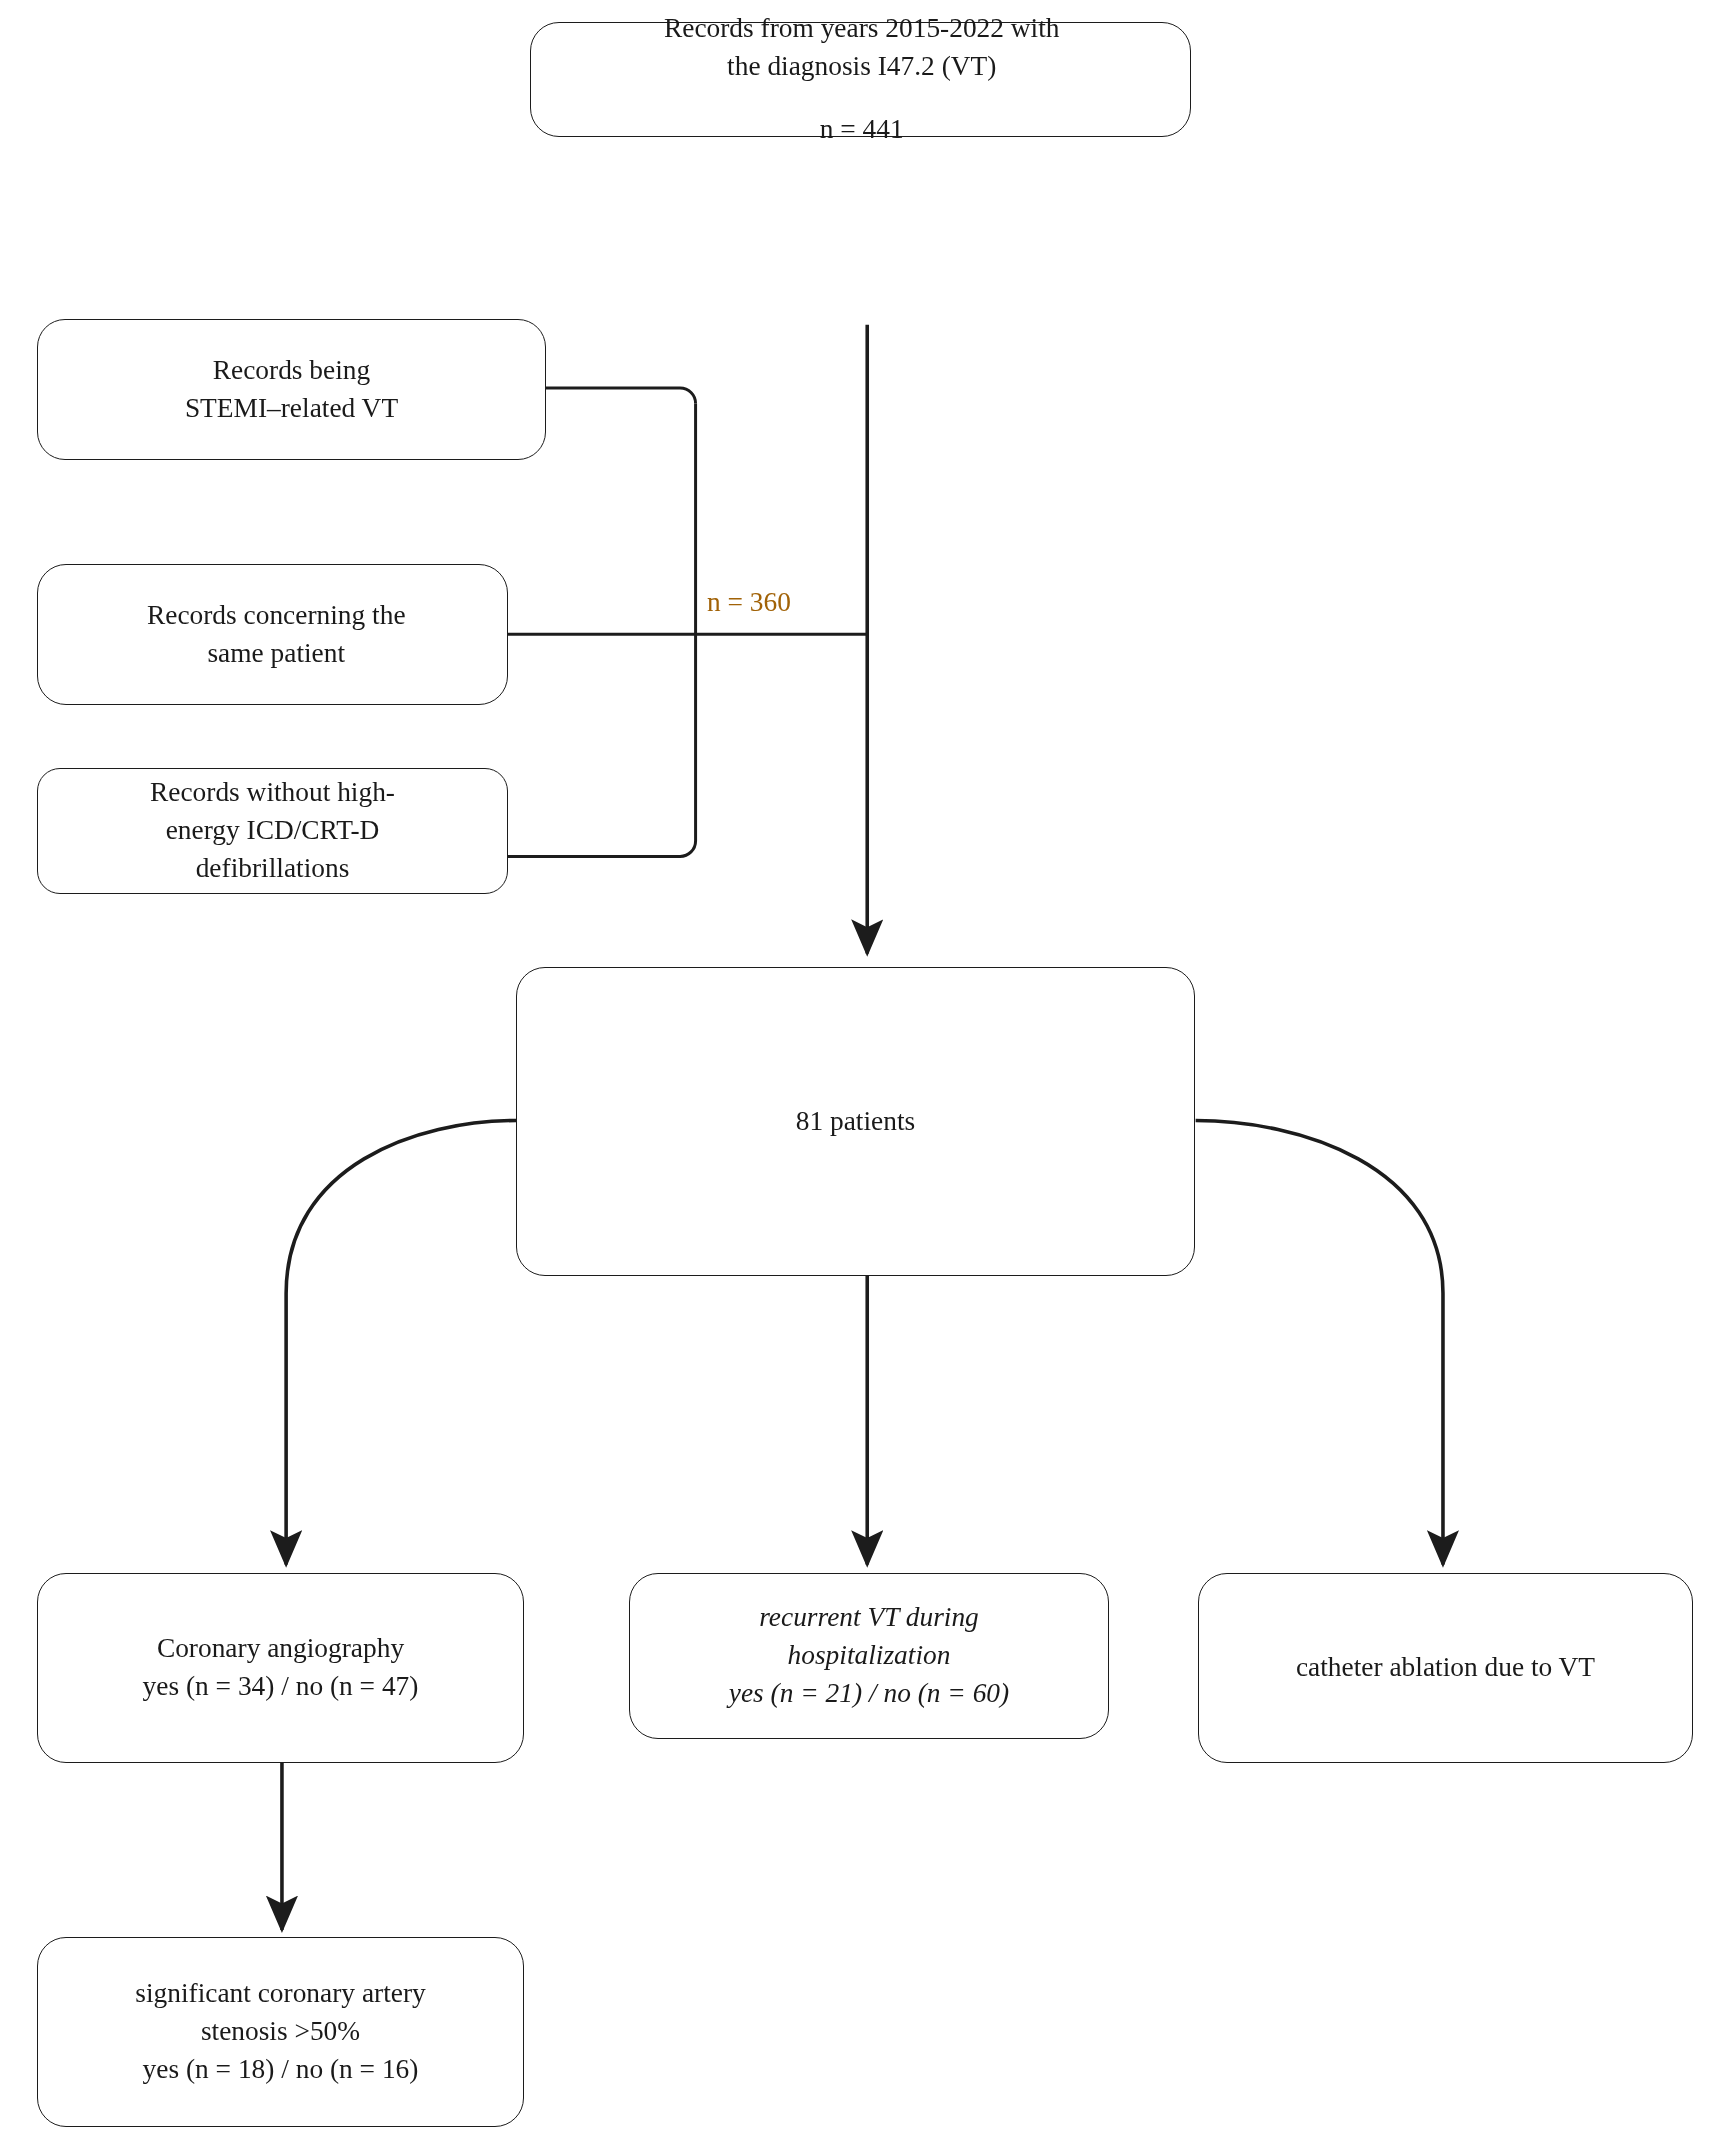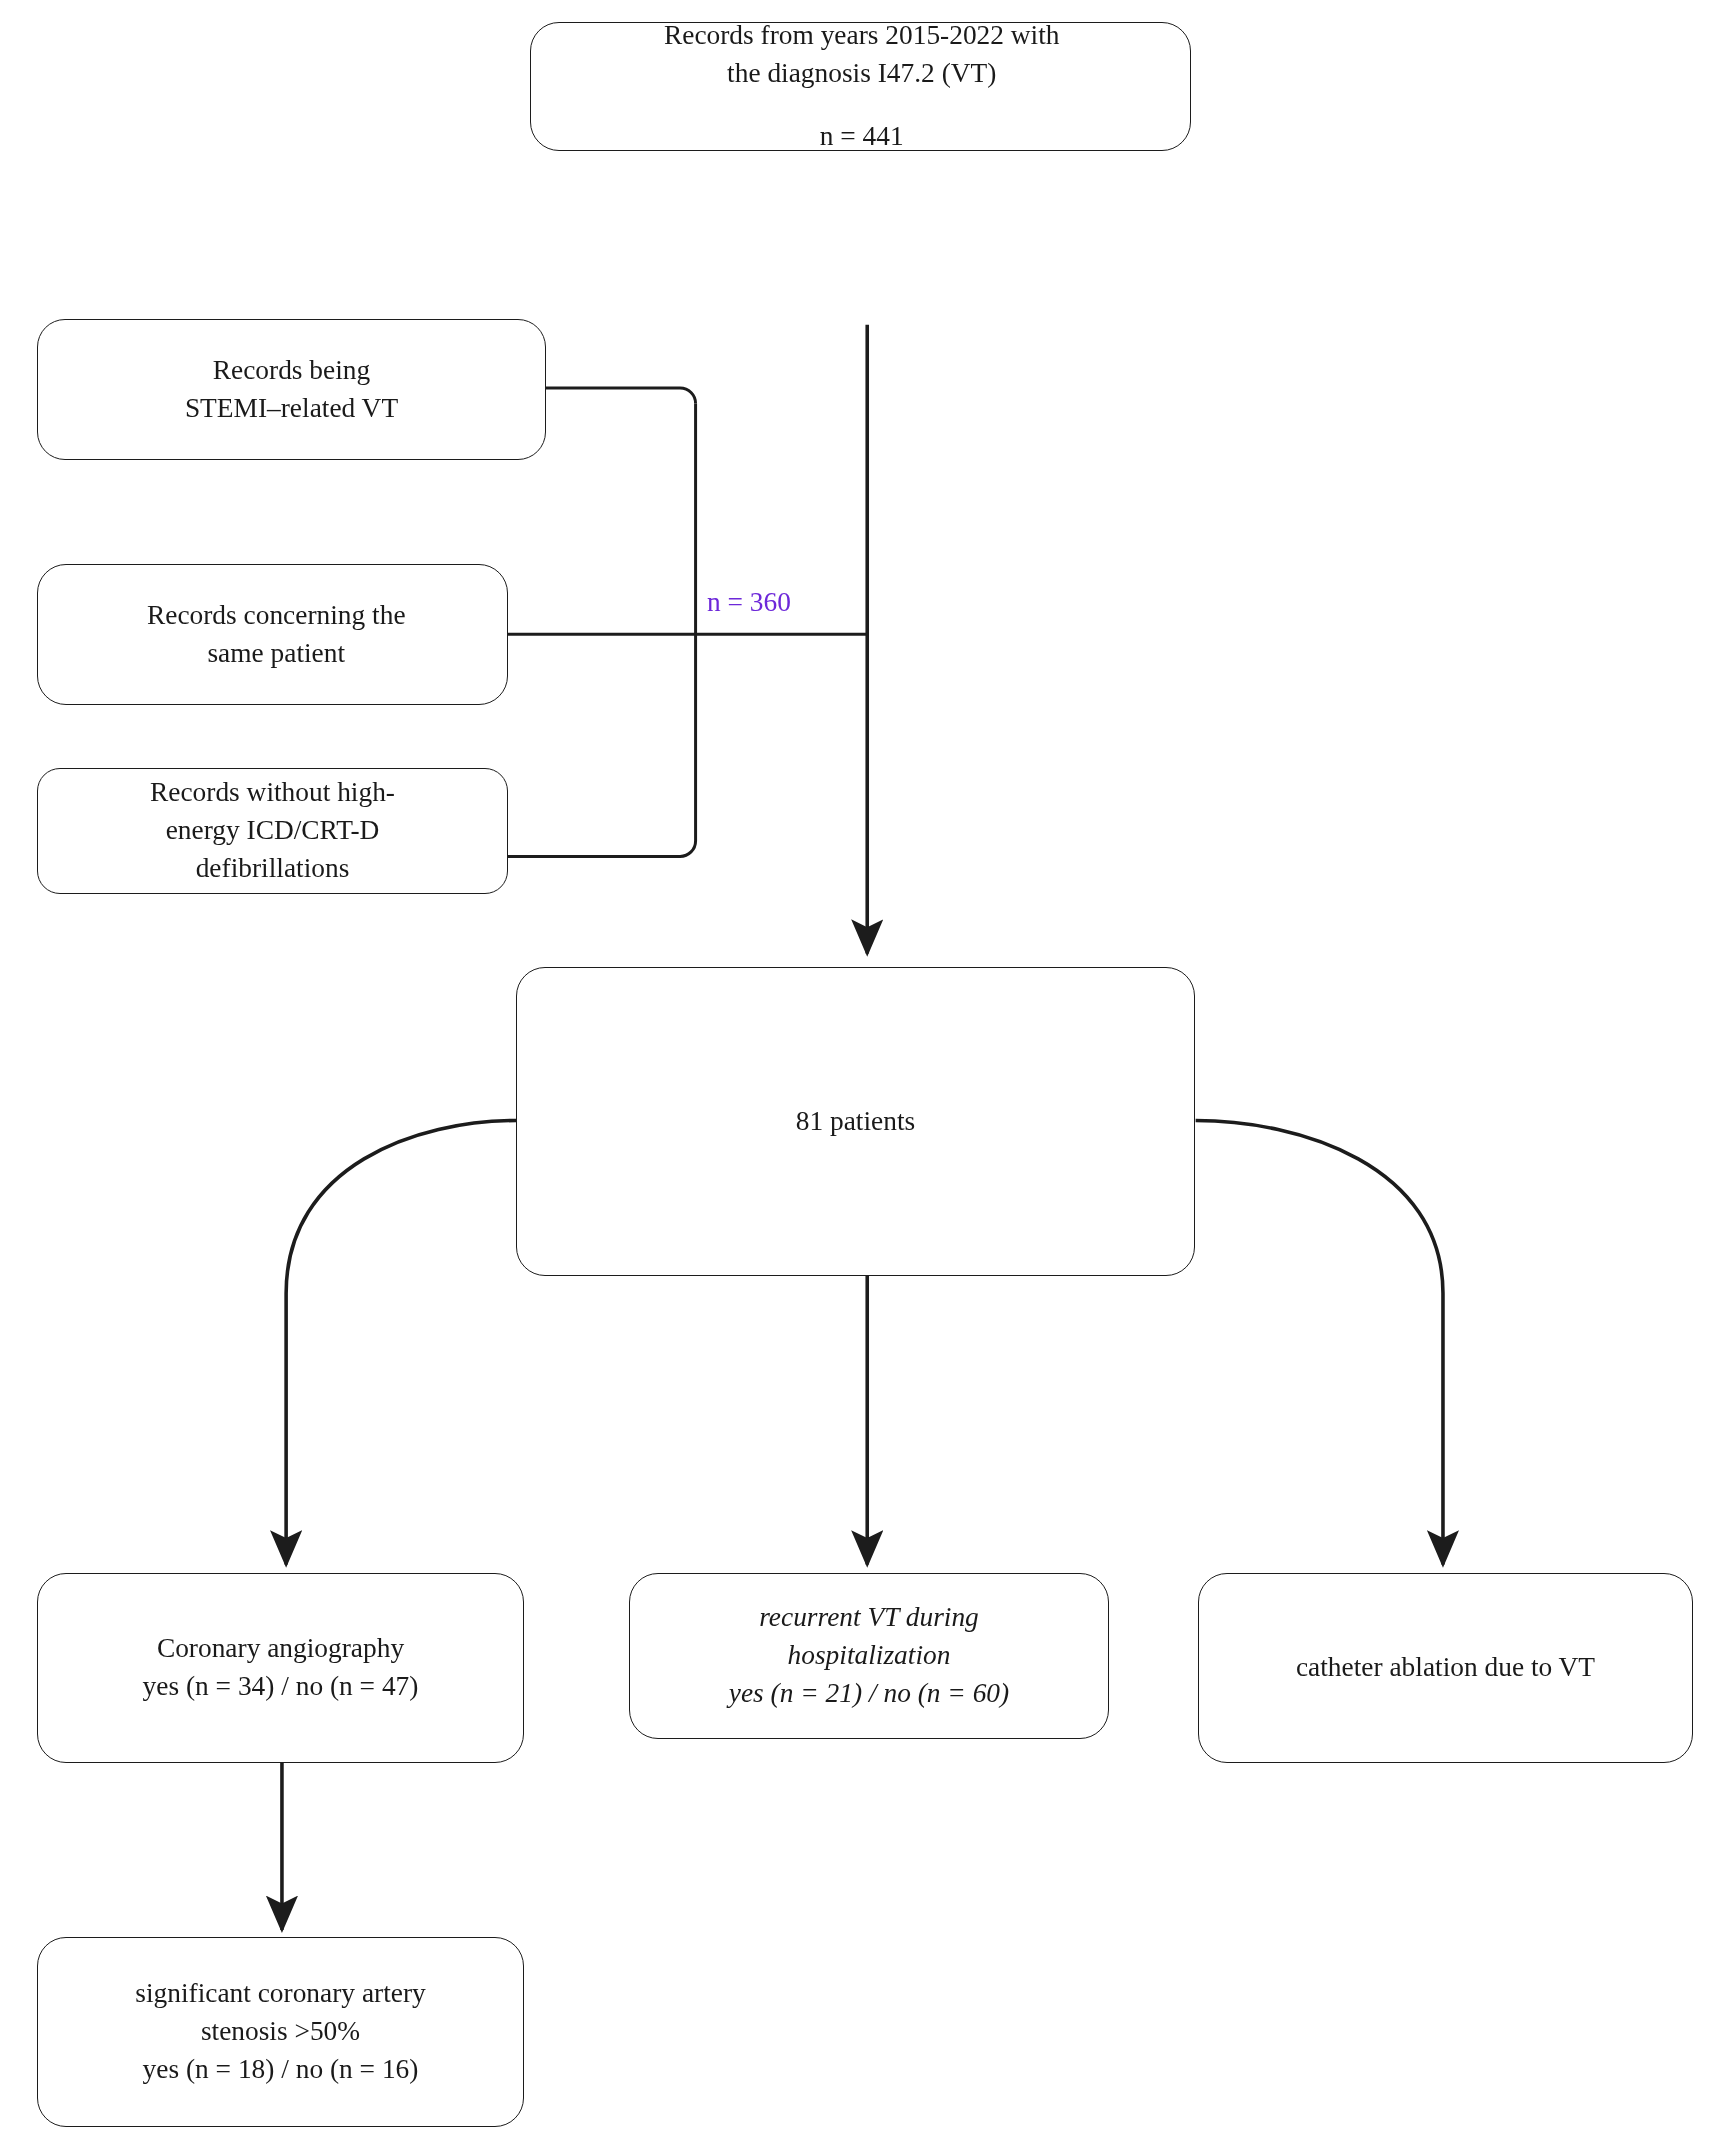--- a/index.html
+++ b/index.html
@@ -63,7 +63,7 @@
     <path d="M473,2958 L473,3238" fill="none" stroke="#1c1c1c" stroke-width="6" marker-end="url(#arrowhead)"></path>
   </svg>
 
-  <div class="node" style="left:530px;top:22px;width:661px;height:129px;padding-left:18px;">
+  <div class="node" style="left:530px;top:22px;width:661px;height:115px;padding-left:18px;">
     <span class="lines">
       <span class="ln">Records from years 2015-2022 with</span>
       <span class="ln">the diagnosis I47.2 (VT)</span>

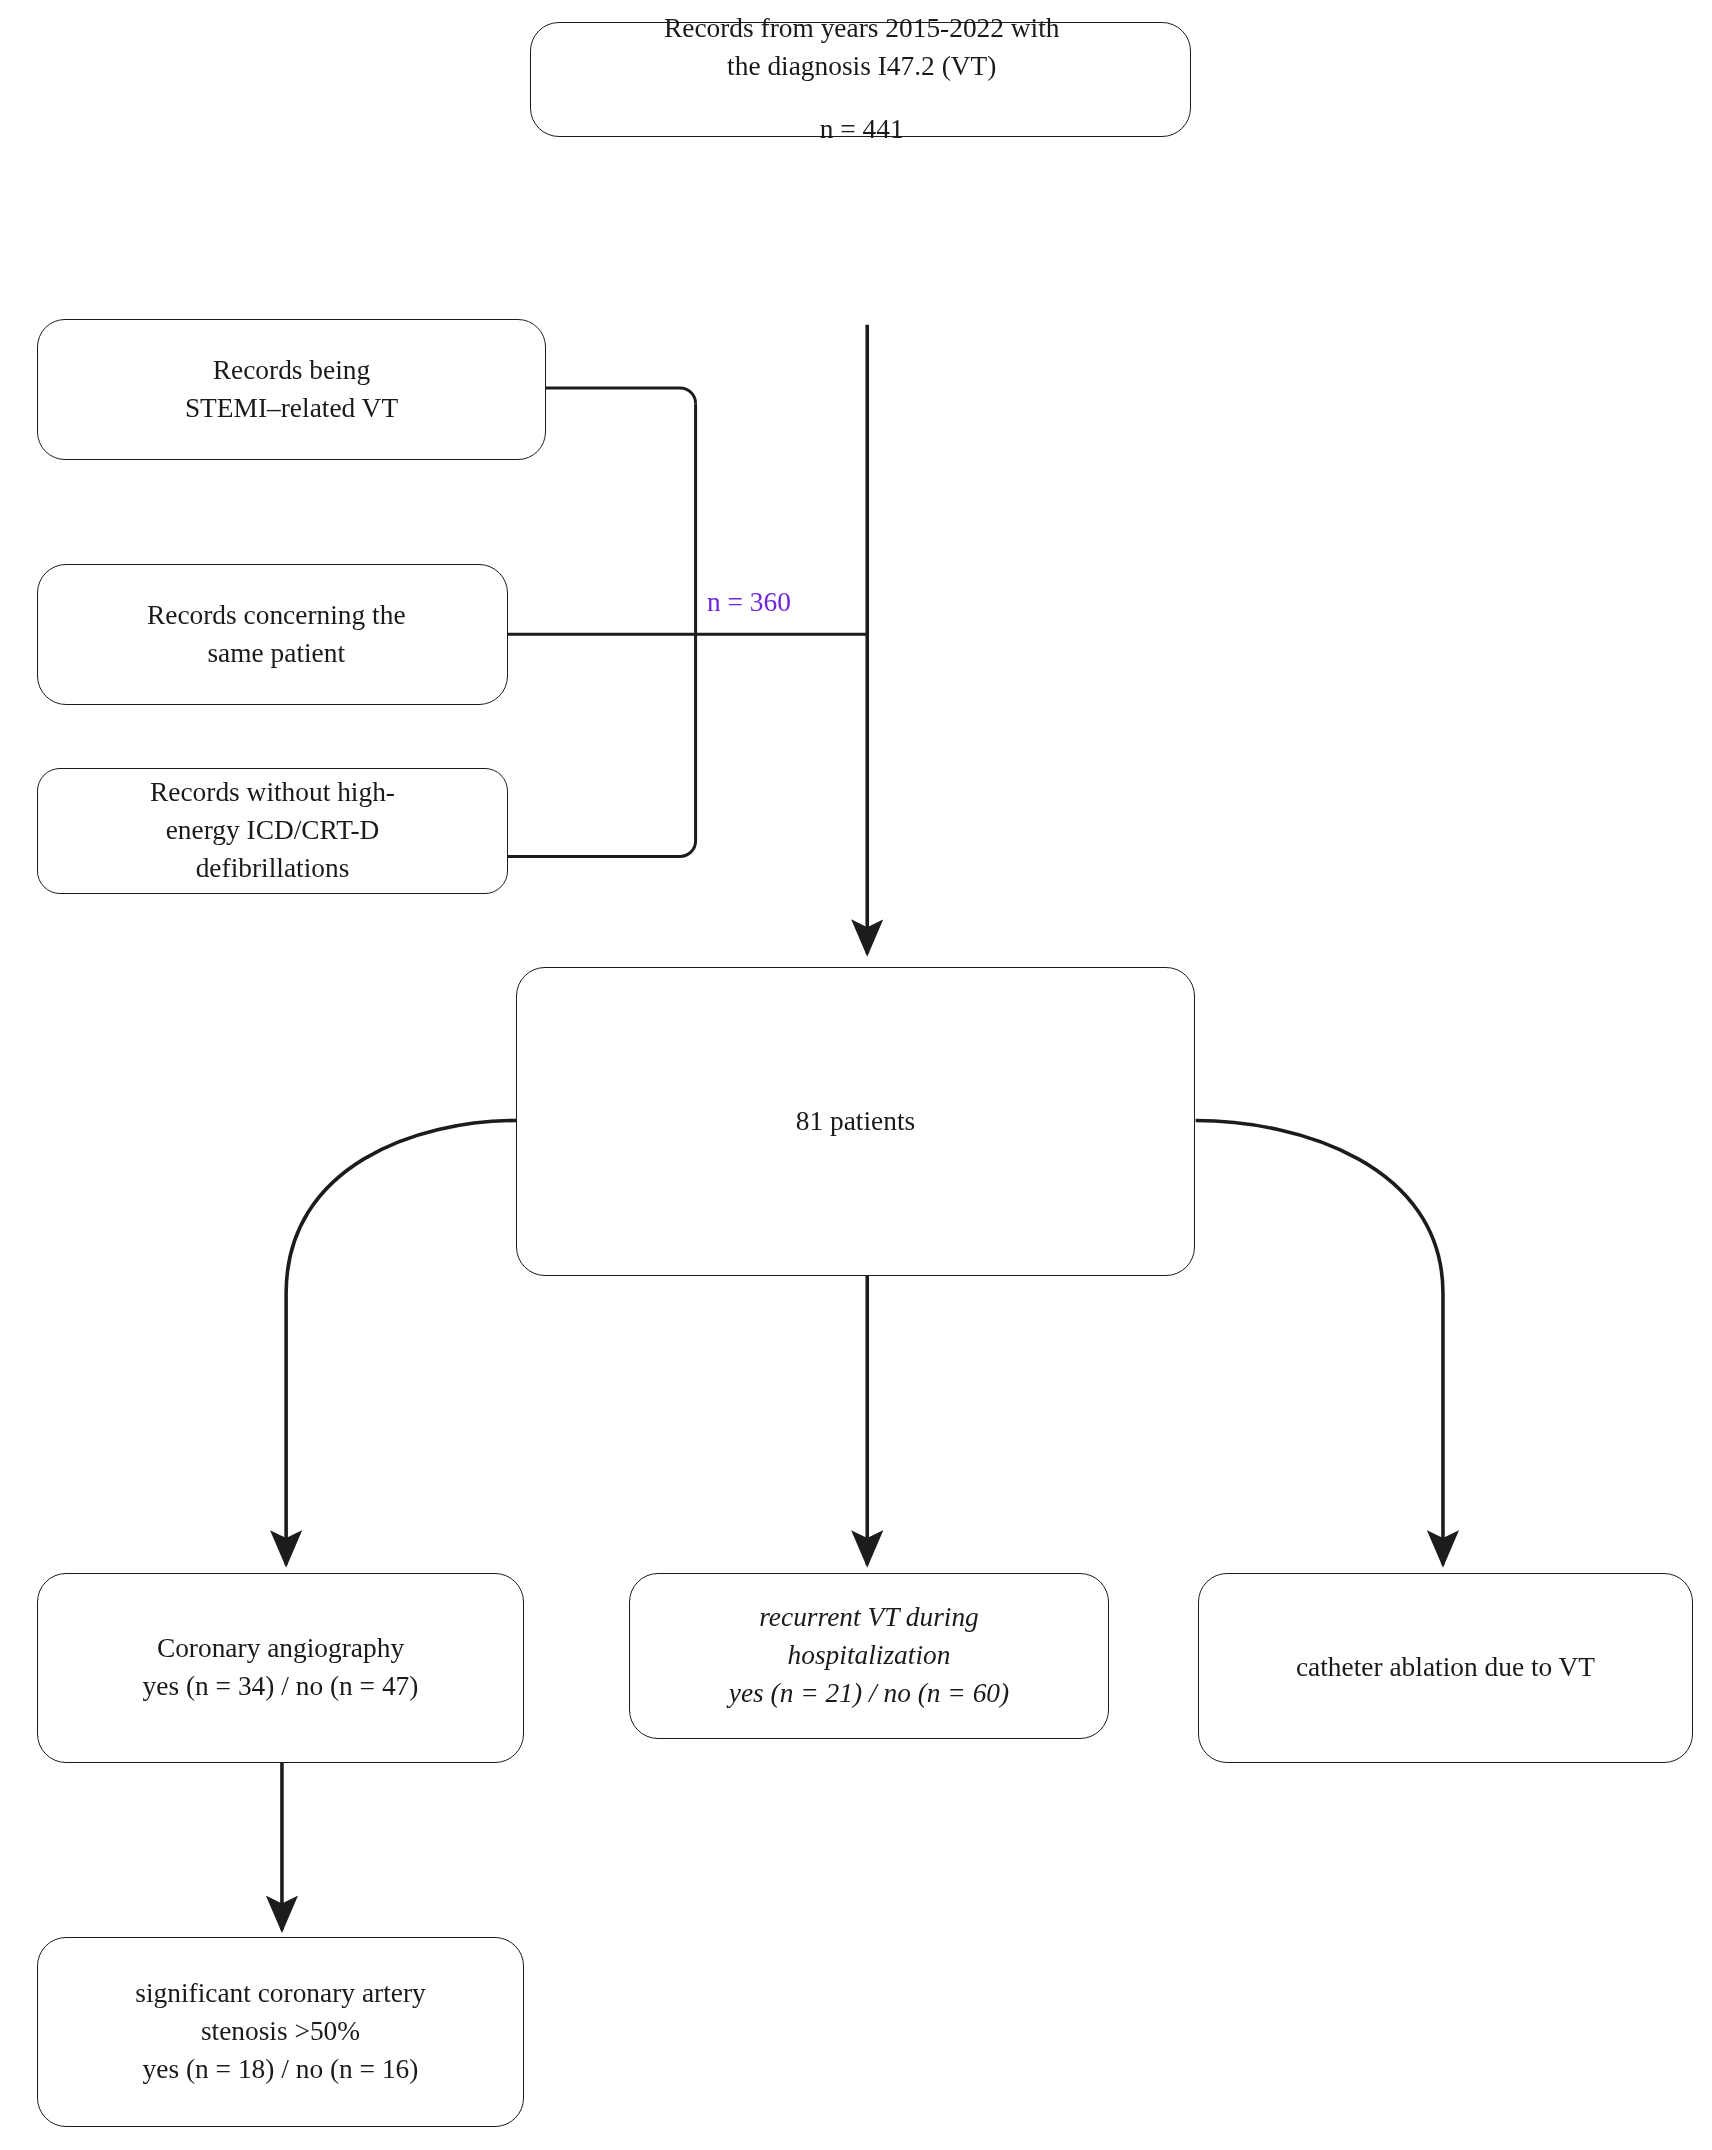--- a/index.html
+++ b/index.html
@@ -30,7 +30,7 @@
   .edge-label{
     position:absolute;
     font-size:27.4px;
-    color:#6d28d9;
+    color:#a16207;
     white-space:nowrap;
   }
 </style>

